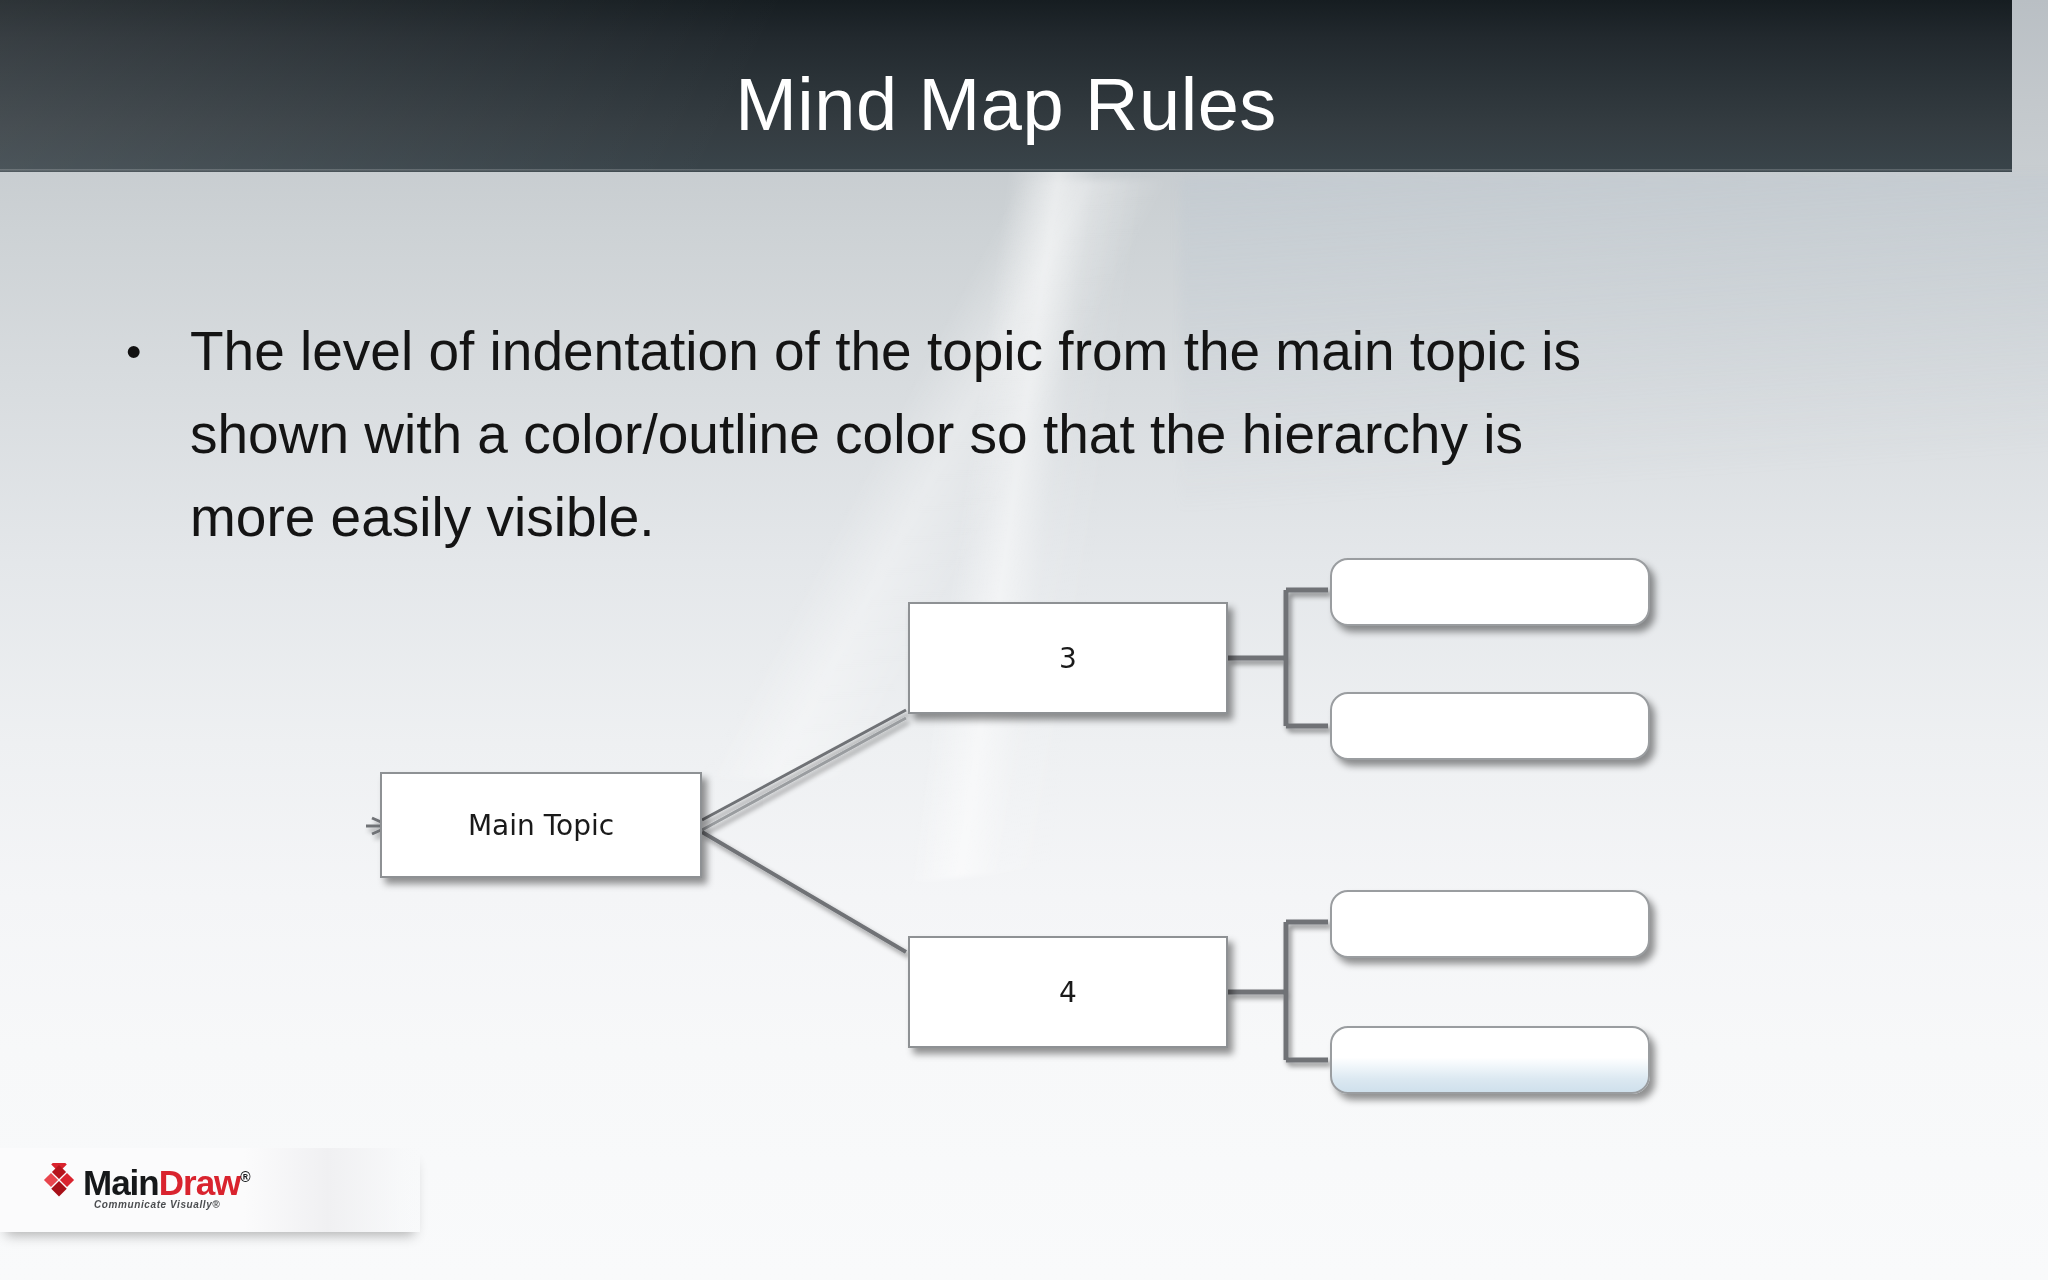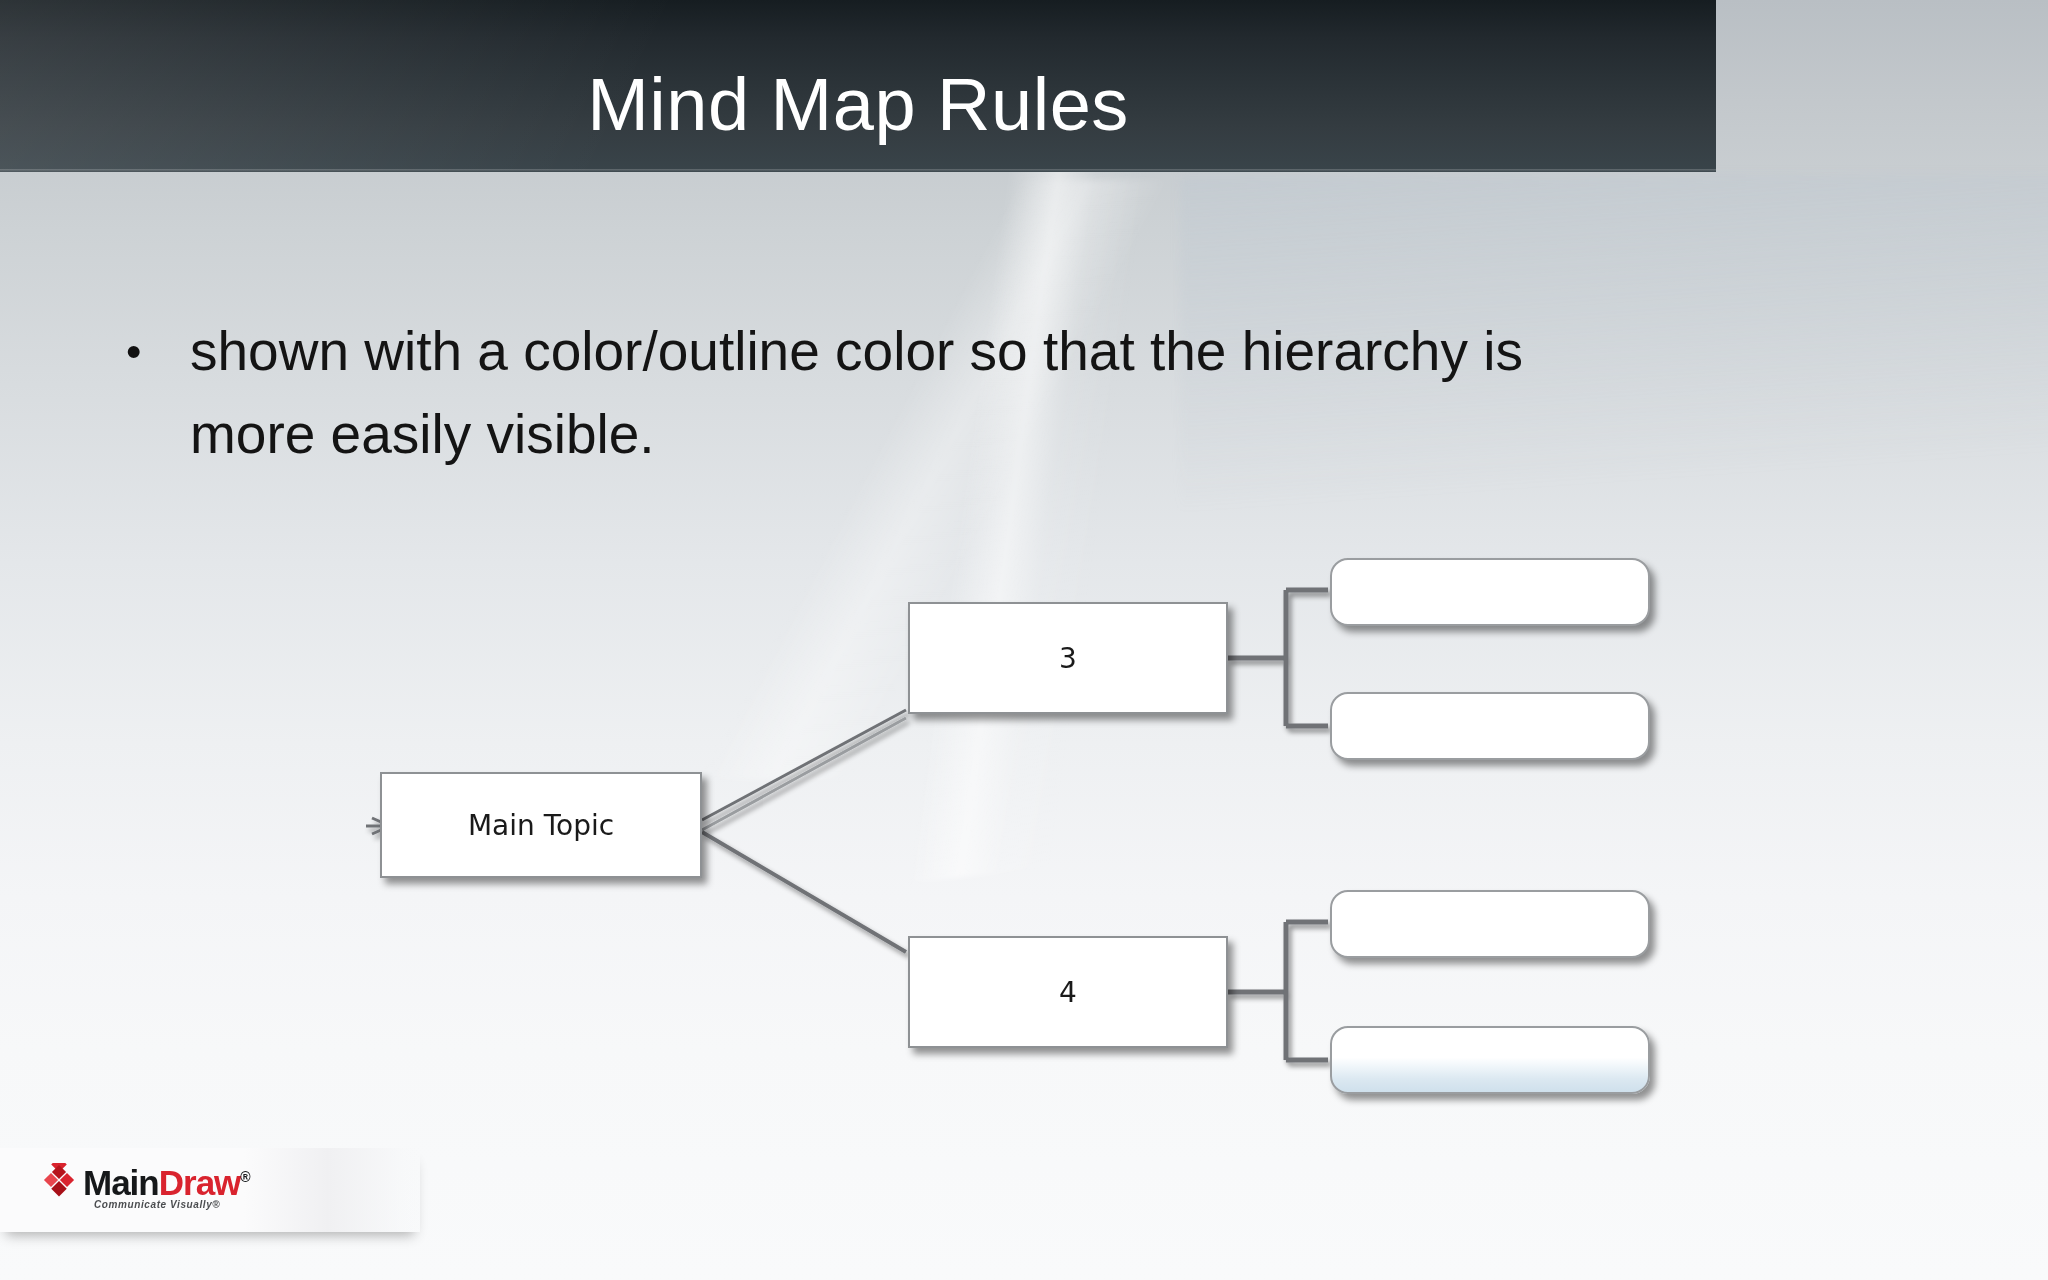--- a/index.html
+++ b/index.html
@@ -69,7 +69,7 @@
   #title-bar {
     position: absolute;
     left: 0; top: 0;
-    width: 1716px;
+    width: 2012px;
     height: 172px;
     background:
       linear-gradient(115deg,

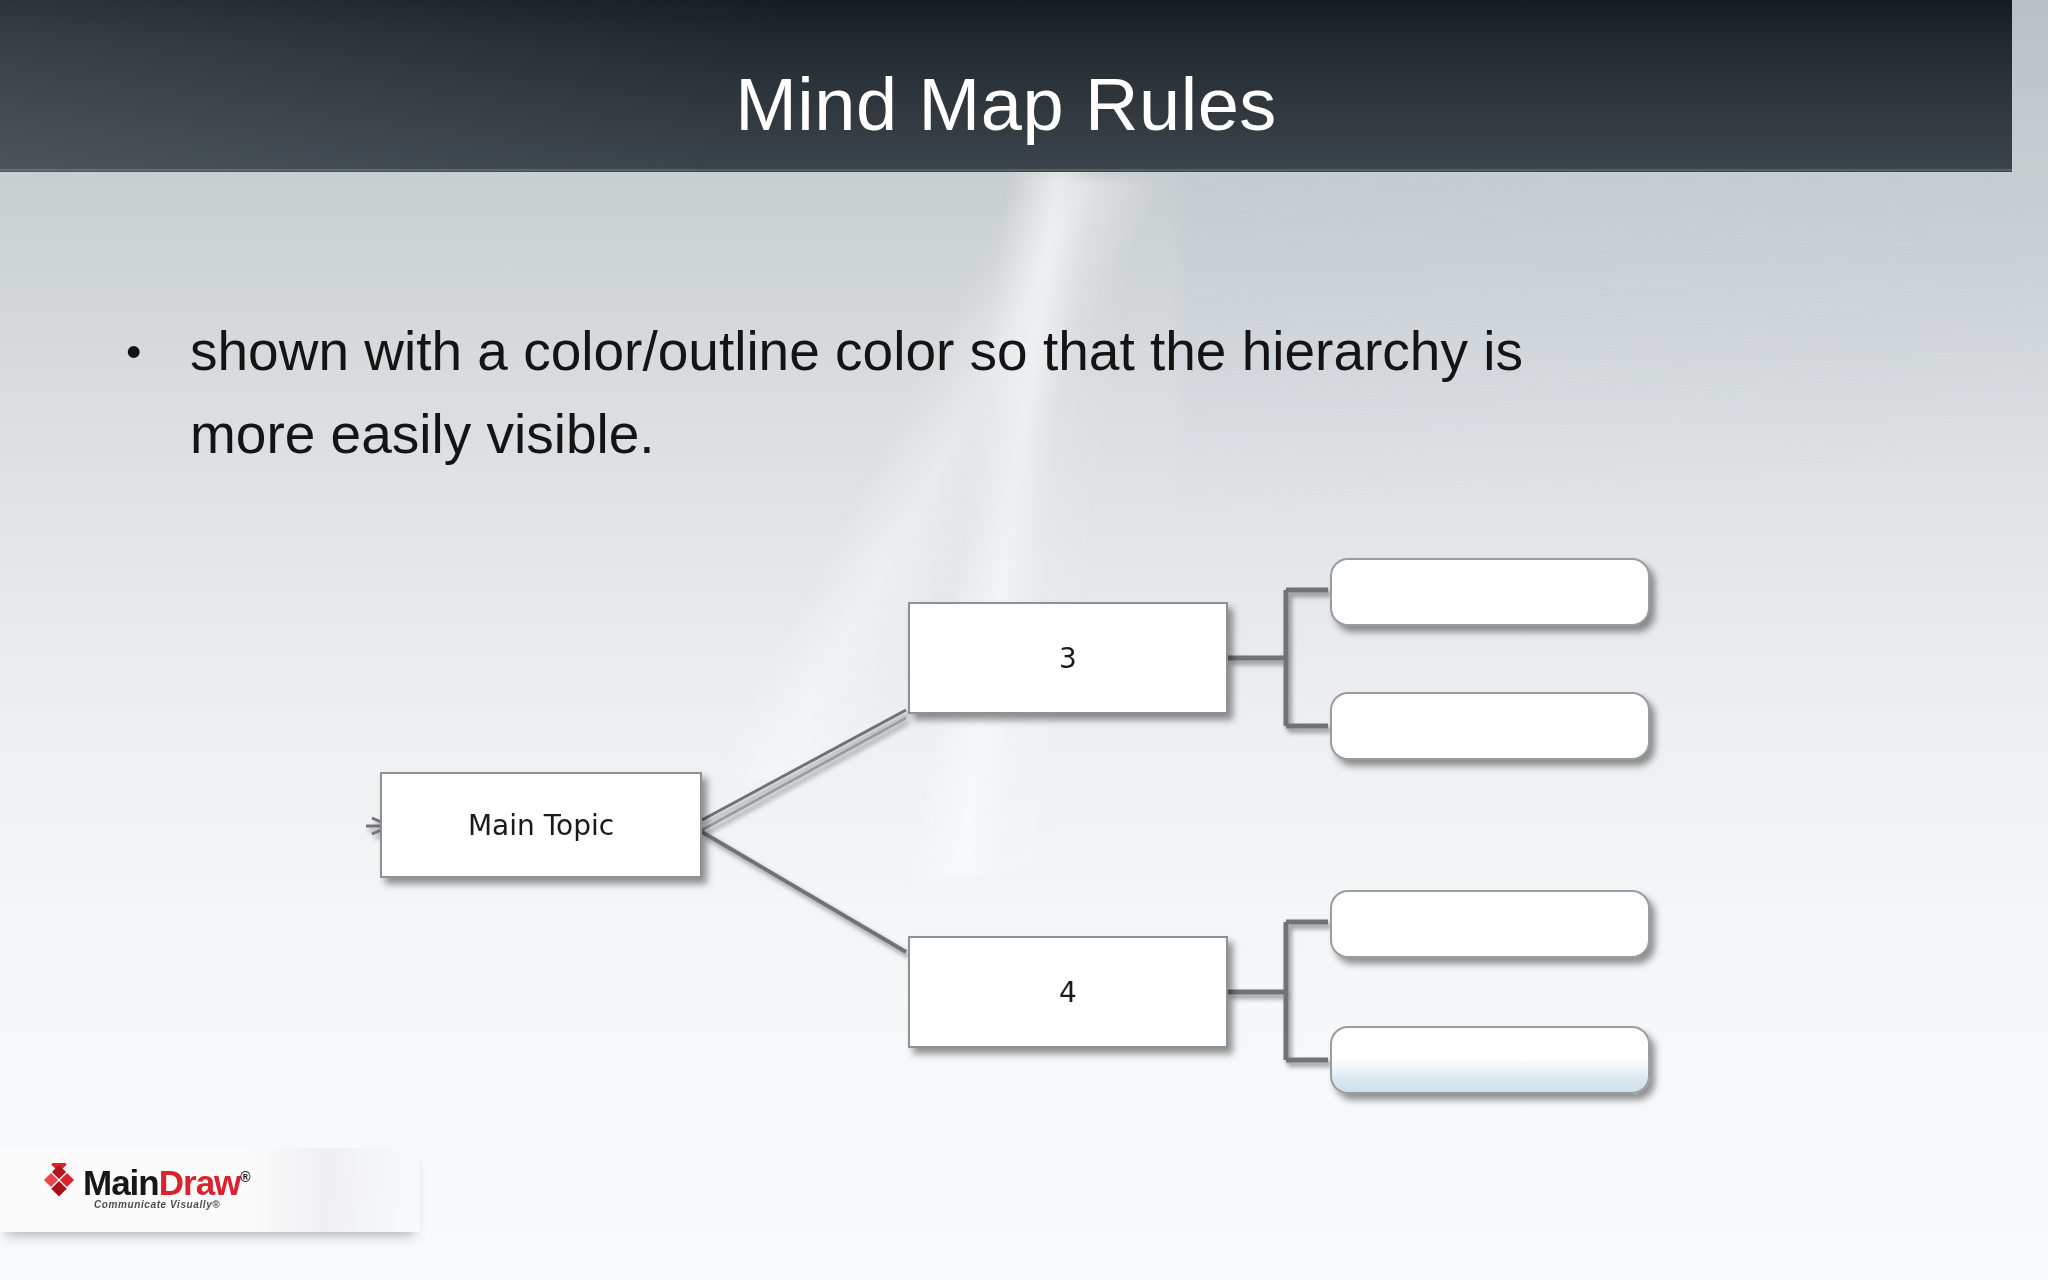--- a/index.html
+++ b/index.html
@@ -251,6 +251,7 @@
     <div class="bullet-row">
       <div class="bullet-dot">•</div>
       <div class="bullet-text">
+        <div>The level of indentation of the topic from the main topic is</div>
         <div>shown with a color/outline color so that the hierarchy is</div>
         <div>more easily visible.</div>
       </div>

